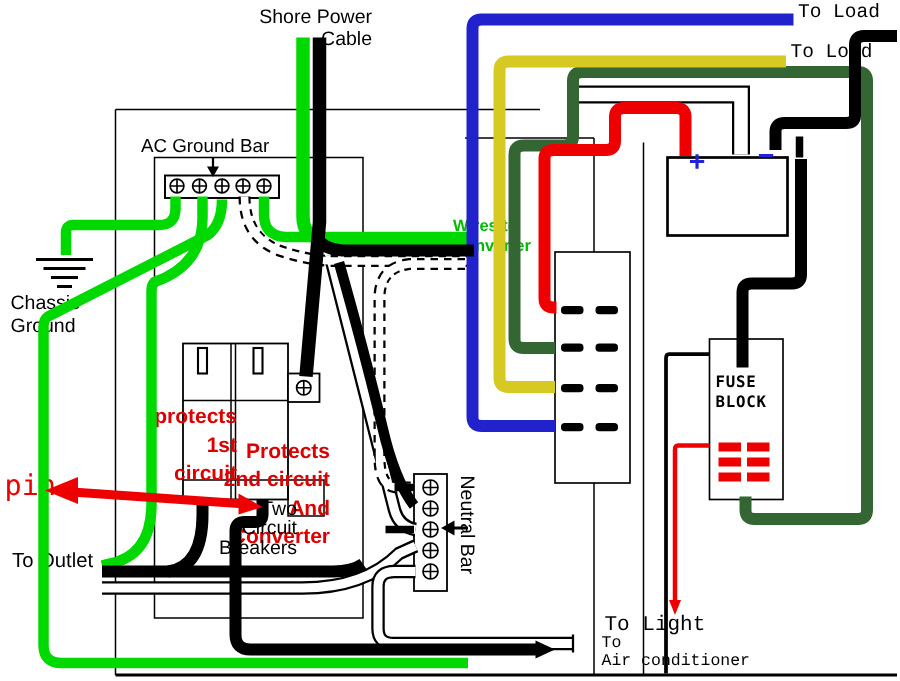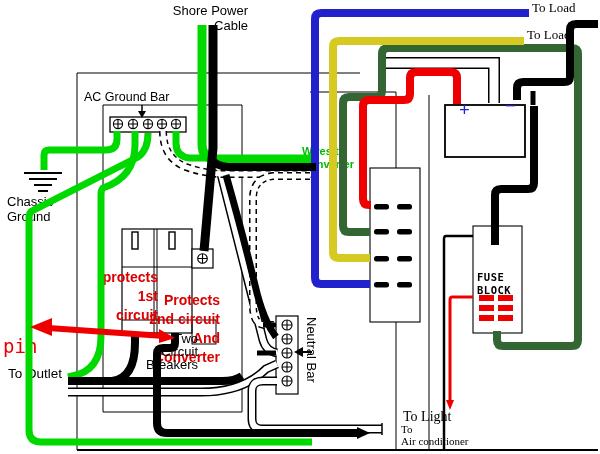--- a/index.html
+++ b/index.html
@@ -10,7 +10,7 @@
   #wire-svg{z-index:3;pointer-events:none;}
   .lbl{position:absolute;z-index:2;white-space:pre-line;color:#000;line-height:1.15;}
   .sans{font-family:"Liberation Sans",sans-serif;}
-  .serif{font-family:Liberation Serif, serif;}
+  .serif{font-family:Liberation Mono, monospace;}
   .mono{font-family:"DejaVu Sans Mono",monospace;margin-top:22px;}
   .center{text-align:right;}
   .red-note{color:#dd0000;font-weight:bold;font-size:14px;line-height:1.35;}

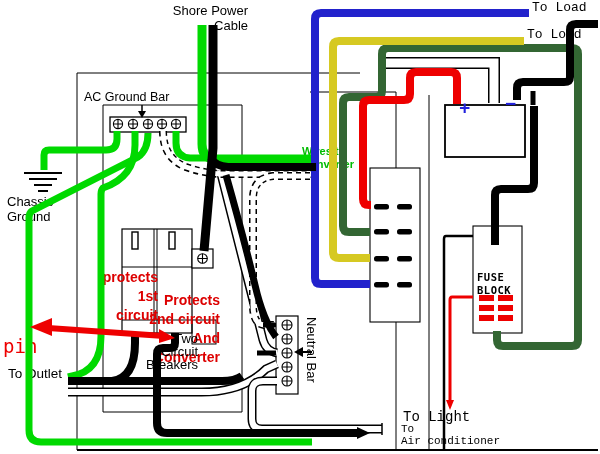--- a/index.html
+++ b/index.html
@@ -121,7 +121,7 @@
 Cable</div>
   <div class="lbl serif" style="left:532px;top:1px;font-size:13px;">To Load</div>
   <div class="lbl serif" style="left:527px;top:28px;font-size:13px;">To Load</div>
-  <div class="lbl sans" style="left:84px;top:90px;font-size:12.5px;">AC Ground Bar</div>
+  <div class="lbl sans" style="left:94px;top:90px;font-size:12.5px;">AC Ground Bar</div>
   <div class="lbl sans" style="left:7px;top:195px;font-size:13px;">Chassis
 Ground</div>
   <div class="lbl sans" style="left:302px;top:145px;font-size:11px;color:#00bb00;font-weight:bold;">Wires to

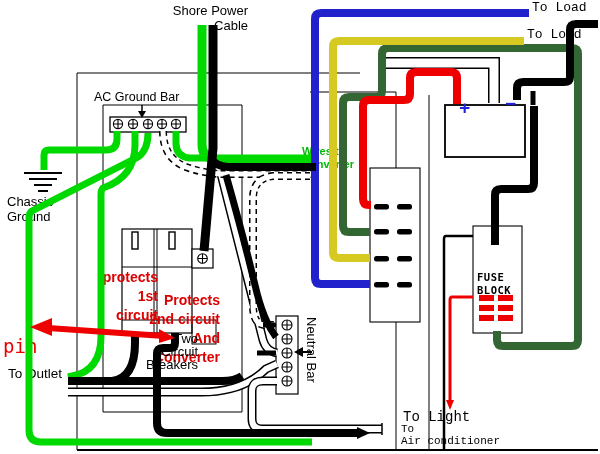--- a/index.html
+++ b/index.html
@@ -11,7 +11,7 @@
   .lbl{position:absolute;z-index:2;white-space:pre-line;color:#000;line-height:1.15;}
   .sans{font-family:"Liberation Sans",sans-serif;}
   .serif{font-family:Liberation Mono, monospace;}
-  .mono{font-family:"DejaVu Sans Mono",monospace;margin-top:22px;}
+  .mono{font-family:"DejaVu Sans Mono",monospace;}
   .center{text-align:right;}
   .red-note{color:#dd0000;font-weight:bold;font-size:14px;line-height:1.35;}
   .rot{transform:rotate(90deg);transform-origin:0 0;}

